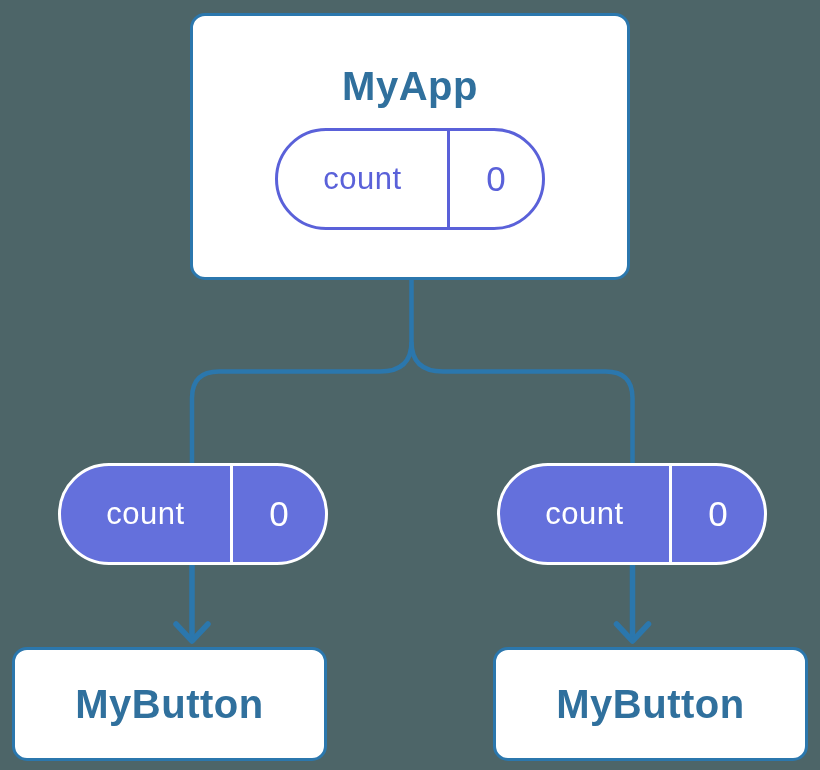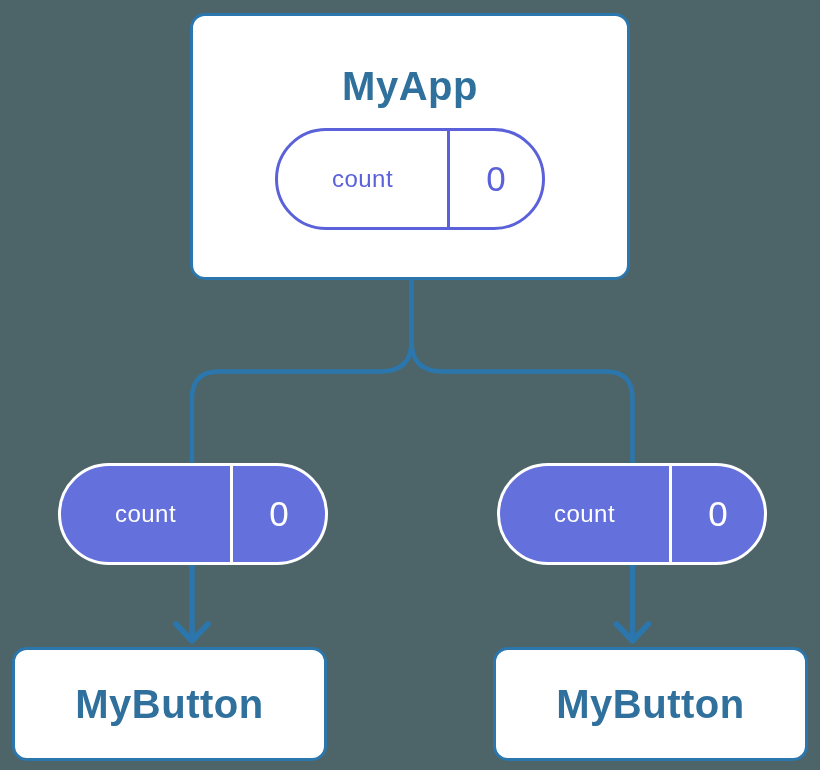--- a/index.html
+++ b/index.html
@@ -84,7 +84,7 @@
     display: flex;
     align-items: center;
     justify-content: center;
-    font-size: 24px;
+    font-size: 31px;
     letter-spacing: 0.5px;
   }
   .pill-value {

